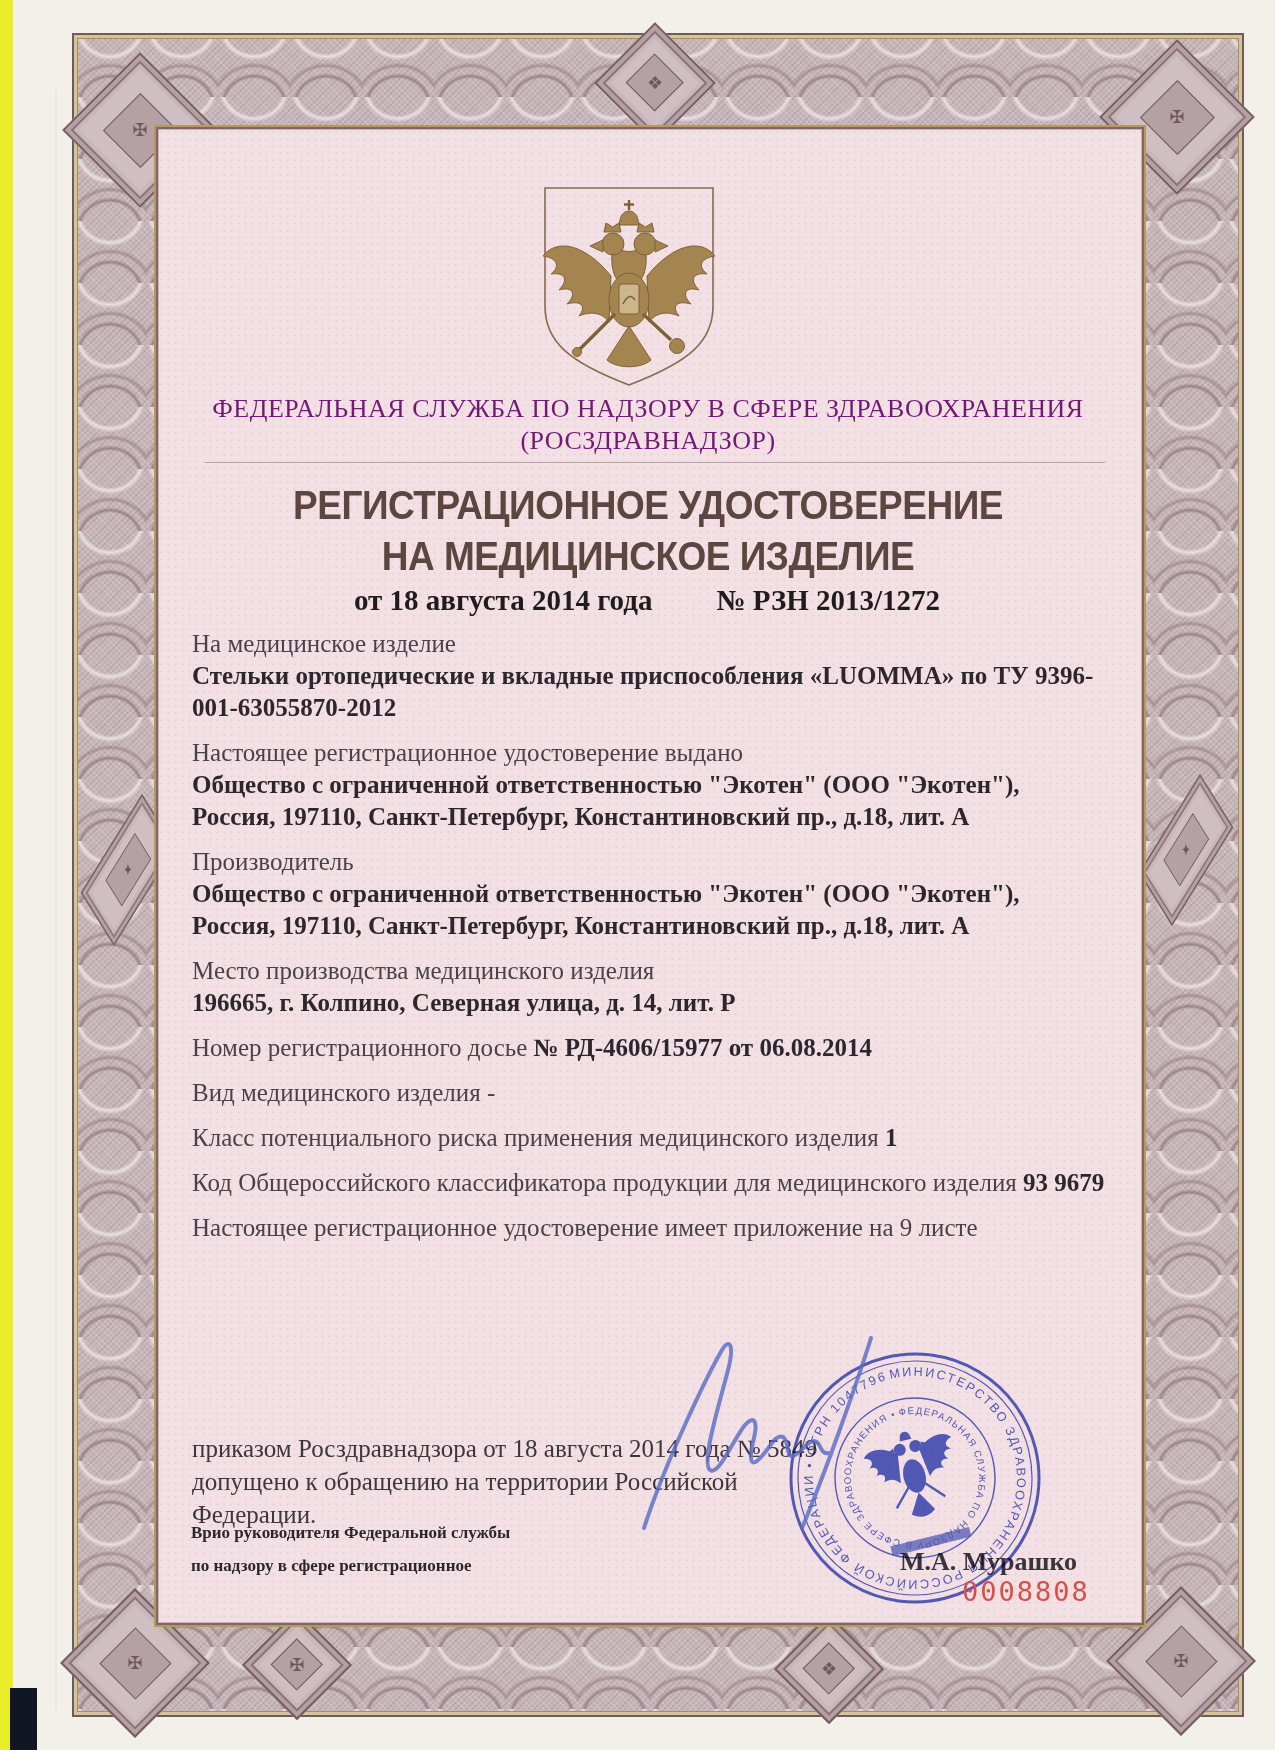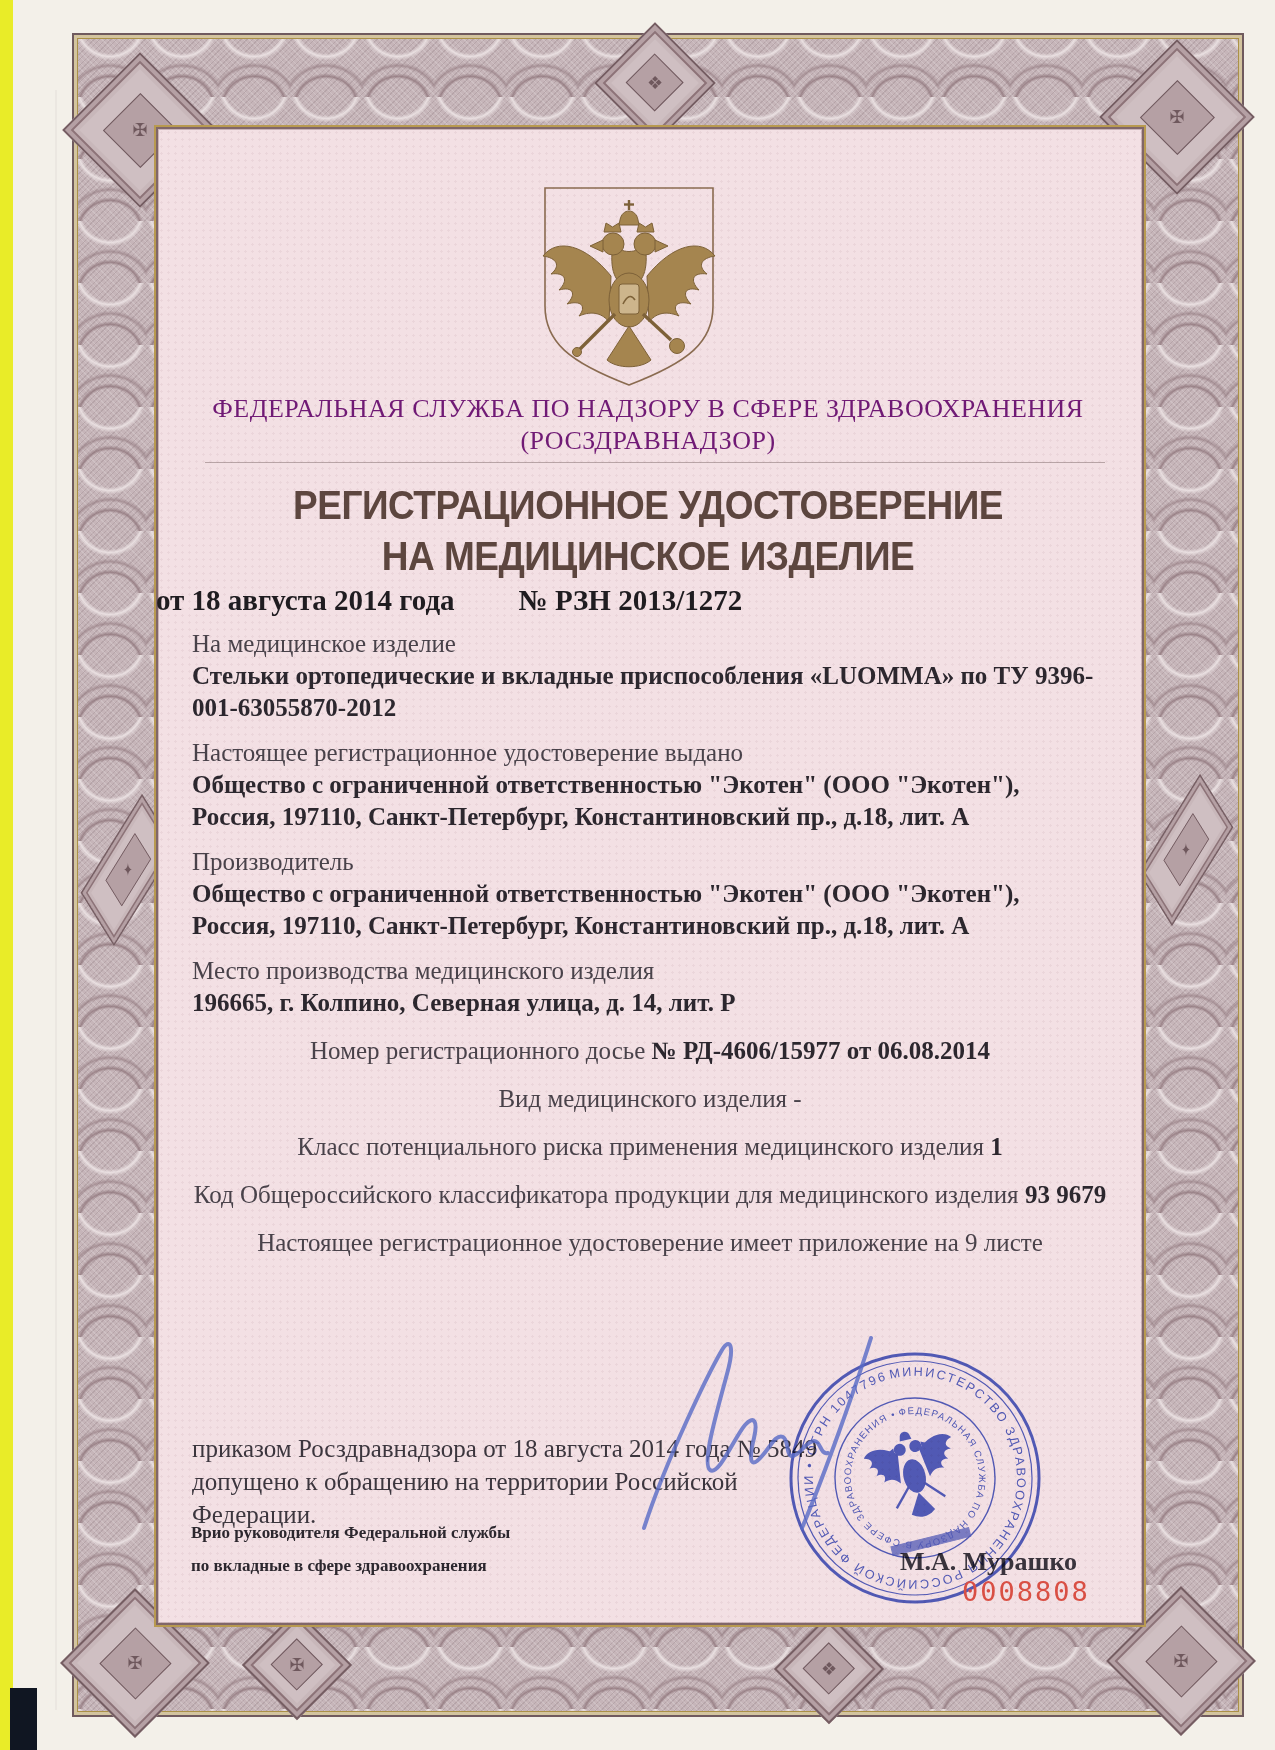--- a/index.html
+++ b/index.html
@@ -40,8 +40,8 @@
   .cert-title{position:absolute;left:156px;top:484px;width:984px;text-align:center;
         color:#5d463f;font-weight:bold;font-size:37px;line-height:47px;letter-spacing:-.5px;
         font-family:"Liberation Sans","DejaVu Sans",sans-serif;transform:scaleY(1.08);}
-  .dateline{position:absolute;left:156px;top:584px;width:892px;
-        color:#1f1c20;font-weight:bold;font-size:29px;}
+  .dateline{position:absolute;left:156px;top:584px;width:892px;text-align:center;
+        color:#1f1c20;font-weight:bold;font-size:29px;padding-left:45px;}
   .dateline .gap{display:inline-block;width:64px;}
   .body{position:absolute;left:192px;top:628px;width:916px;color:#49424a;font-size:25px;line-height:32px;}
   .body b{color:#2c272e;}

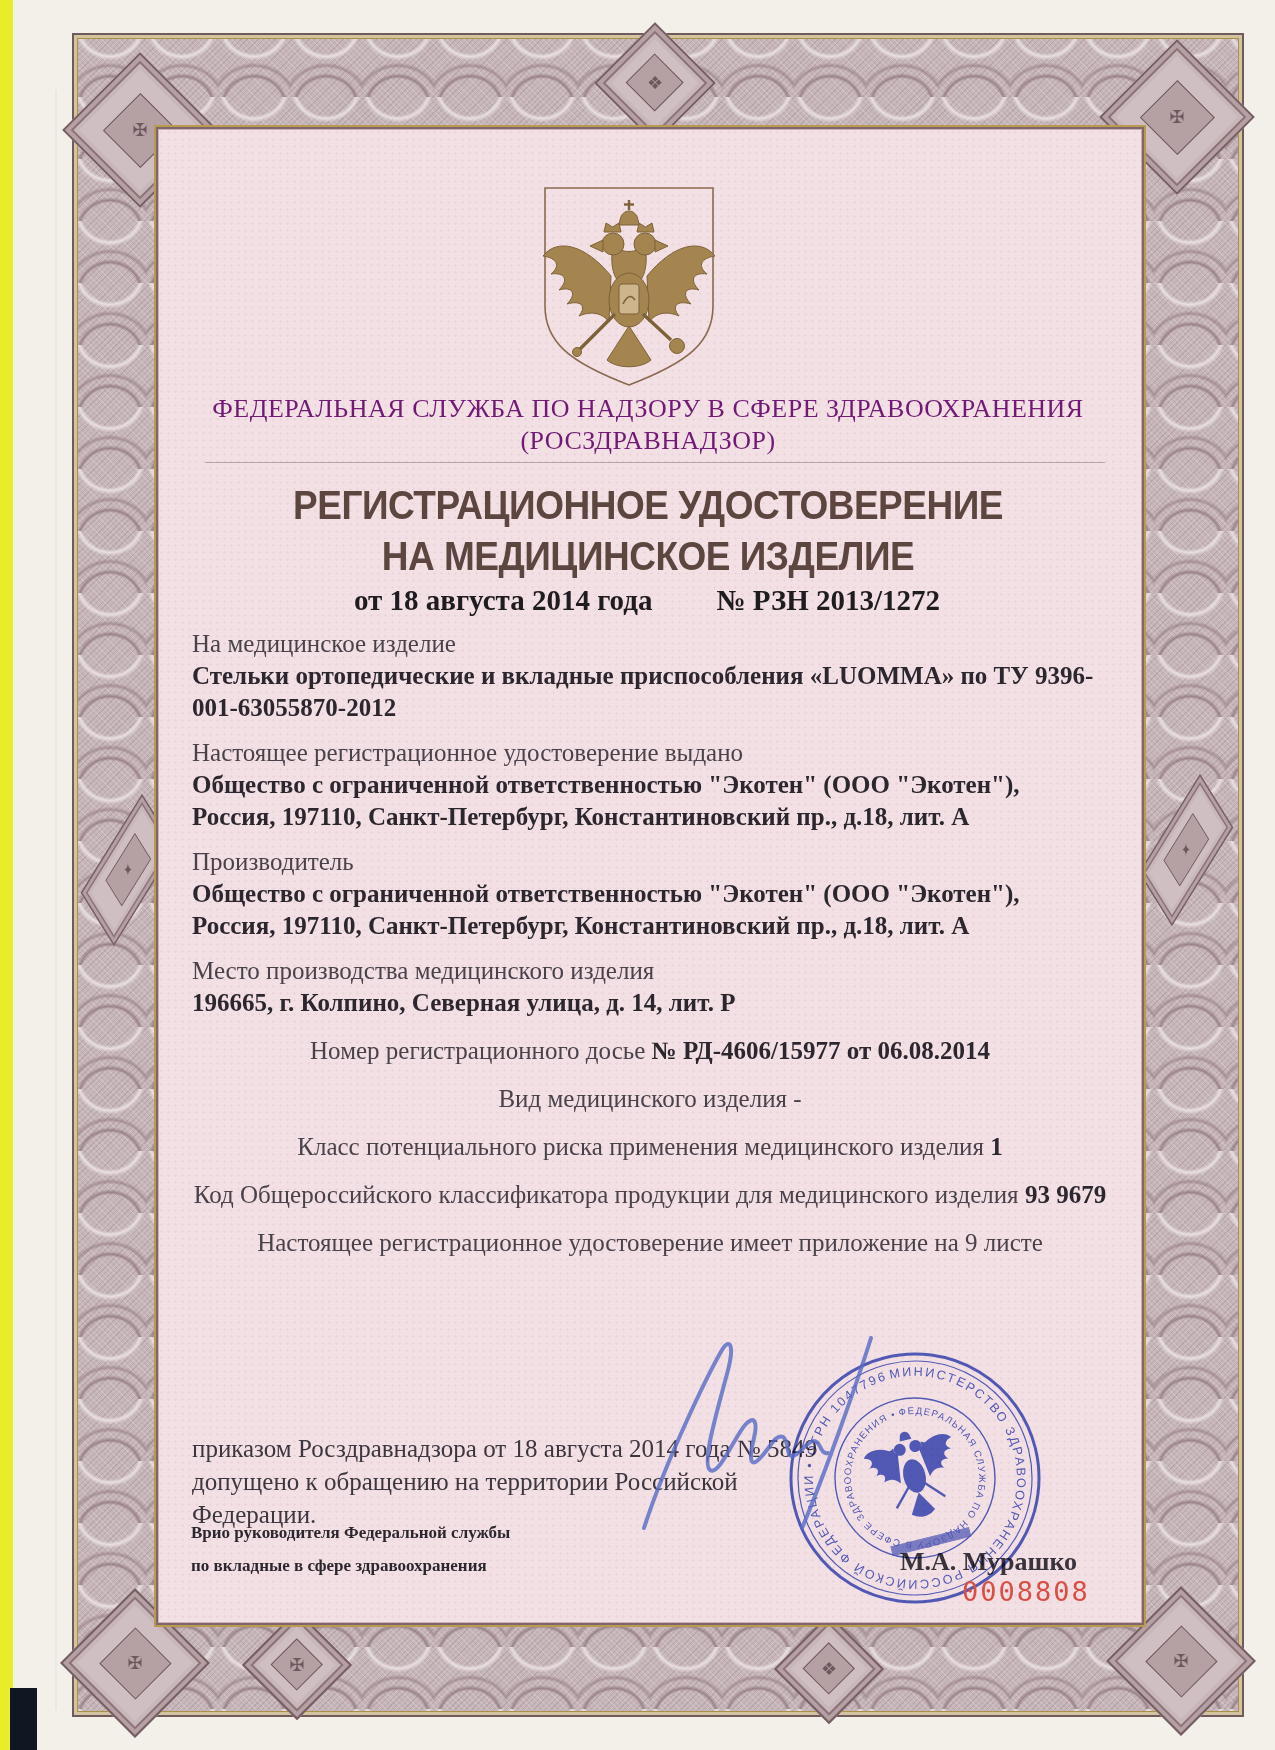--- a/index.html
+++ b/index.html
@@ -47,7 +47,7 @@
   .body b{color:#2c272e;}
   .para{margin:0 0 13px 0;}
   .lbl{display:block;}
-  .inline-line{margin:16px 0 13px 0;text-align:center;}
+  .inline-line{margin:4px 0 13px 0;}
   .order{position:absolute;left:192px;top:1432px;width:640px;color:#3c363e;font-size:25px;line-height:33px;}
   .role{position:absolute;left:191px;top:1516px;width:520px;color:#2c272e;font-weight:bold;font-size:17px;line-height:33px;}
   .signee{position:absolute;left:900px;top:1547px;width:210px;color:#39333c;font-size:26px;font-weight:bold;z-index:4;}

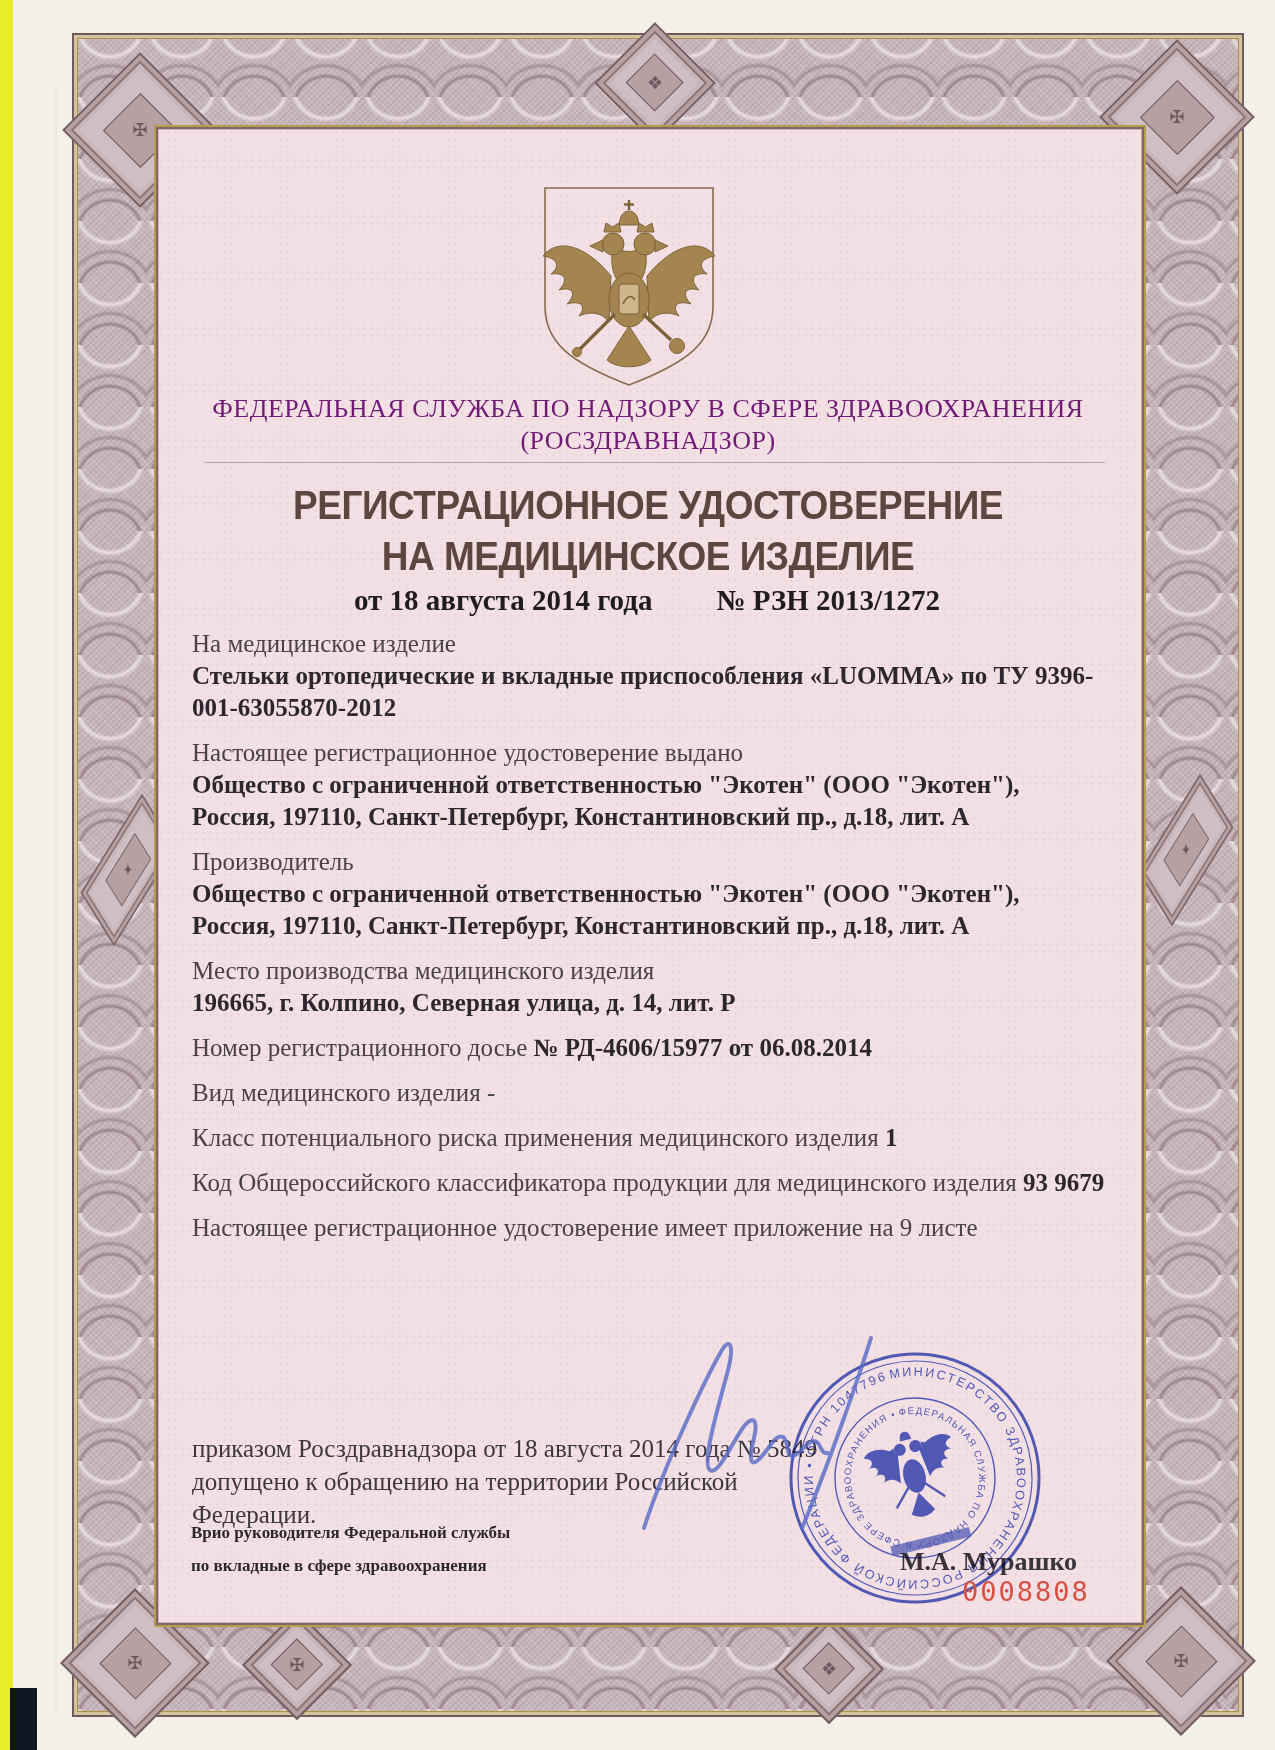--- a/index.html
+++ b/index.html
@@ -202,7 +202,7 @@
 
   <div class="role">
     <div>Врио руководителя Федеральной службы</div>
-    <div>по вкладные в сфере здравоохранения</div>
+    <div>по надзору в сфере регистрационное</div>
   </div>
 
   <div class="signee">М.А. Мурашко</div>

